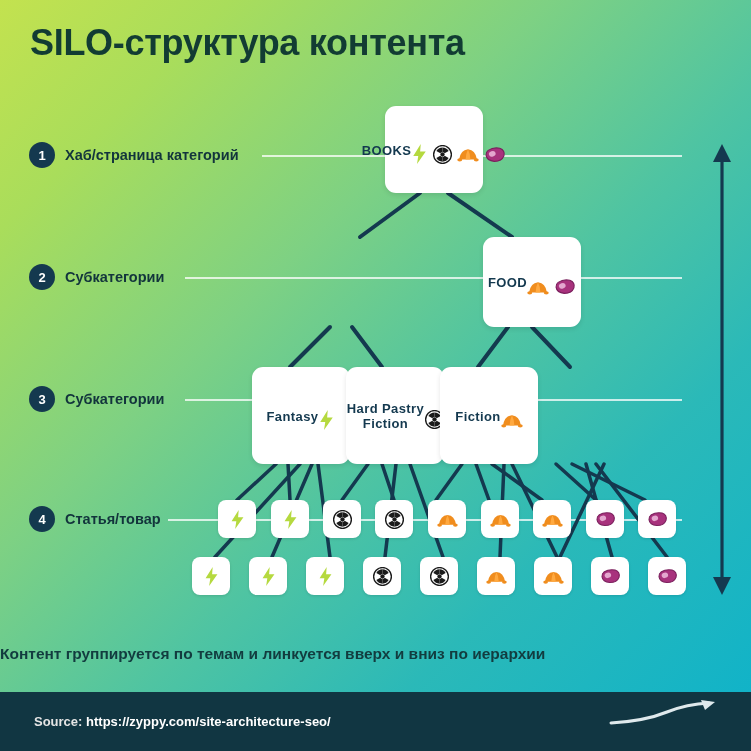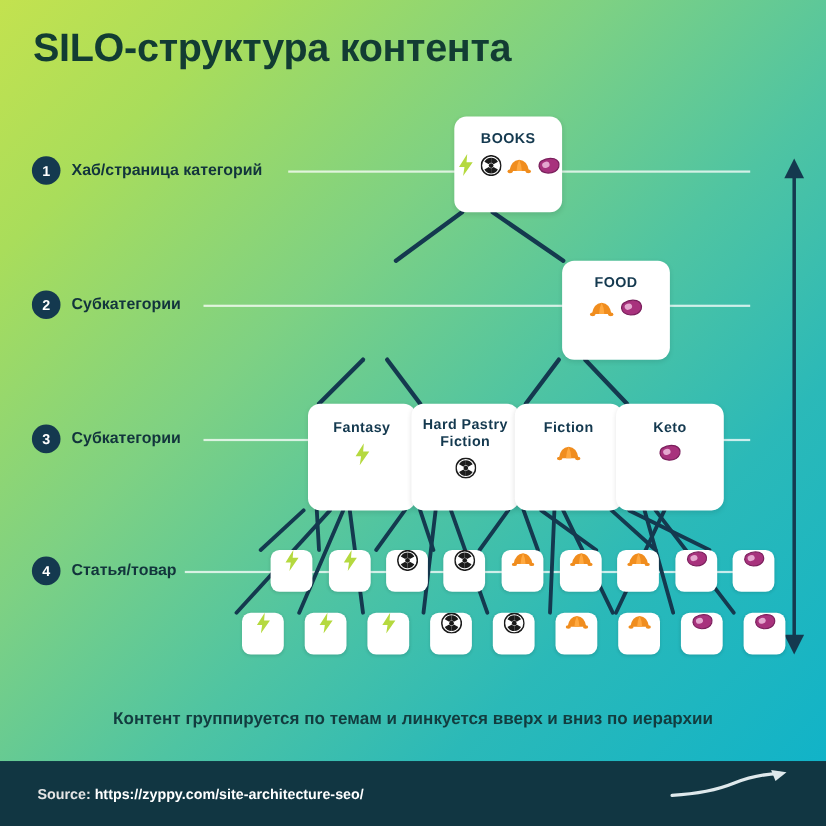--- a/index.html
+++ b/index.html
@@ -91,10 +91,10 @@
     border-radius: 11px;
     box-shadow: 0 2px 5px rgba(0,0,0,0.10);
     display: flex;
-    flex-direction: column;
+    flex-direction: row;
     align-items: center;
+    justify-content: center;
     z-index: 5;
-    margin-left: 28px;
   }
   .node .label {
     font-size: 13px;

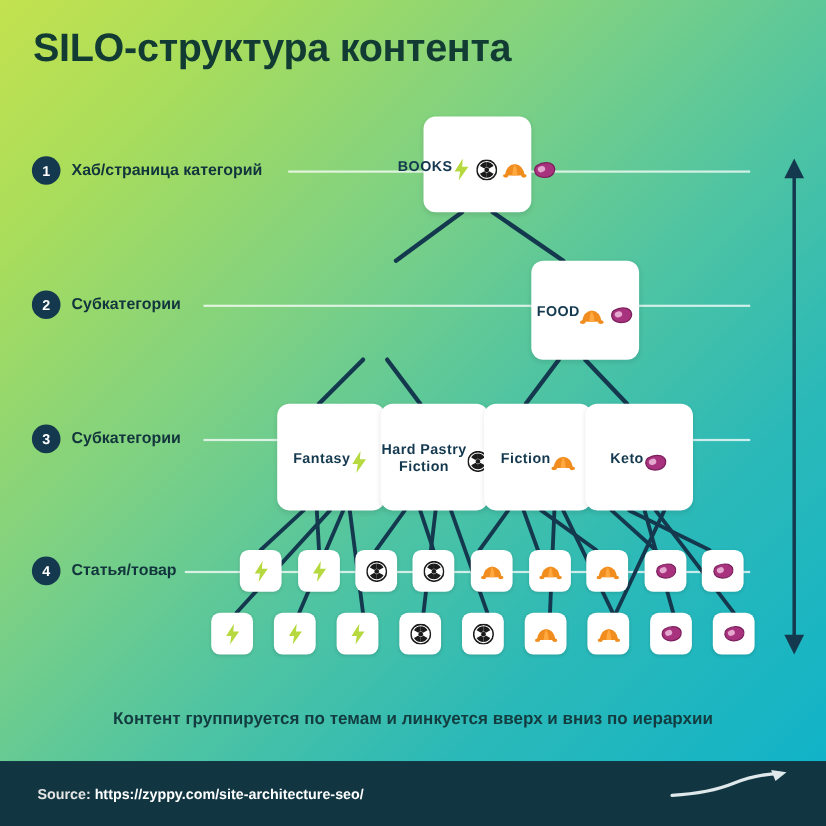--- a/index.html
+++ b/index.html
@@ -321,15 +321,6 @@
       </div>
     </div>
 
-    <div class="node big" style="left:532px; top:367px; height:97px; padding:14px 0 12px;">
-      <div class="label">Keto</div>
-      <div class="icons">
-        <svg class="ic" width="22" height="17" viewBox="0 0 32 24">
-            <path d="M6 6 Q14 1 23 3 Q31 6 29 14 Q26 22 15 22 Q4 21 3 13 Q3 8 6 6 Z" fill="#a8327d" stroke="#7a1f5c" stroke-width="1.6"></path>
-            <ellipse cx="12" cy="11" rx="5" ry="4" fill="#e4a7cf" transform="rotate(-18 12 11)"></ellipse>
-          </svg>
-      </div>
-    </div>
 
     <div class="node leaf" style="left:218px; top:500px;">
         <svg class="ic" width="15" height="19" viewBox="0 0 24 32">

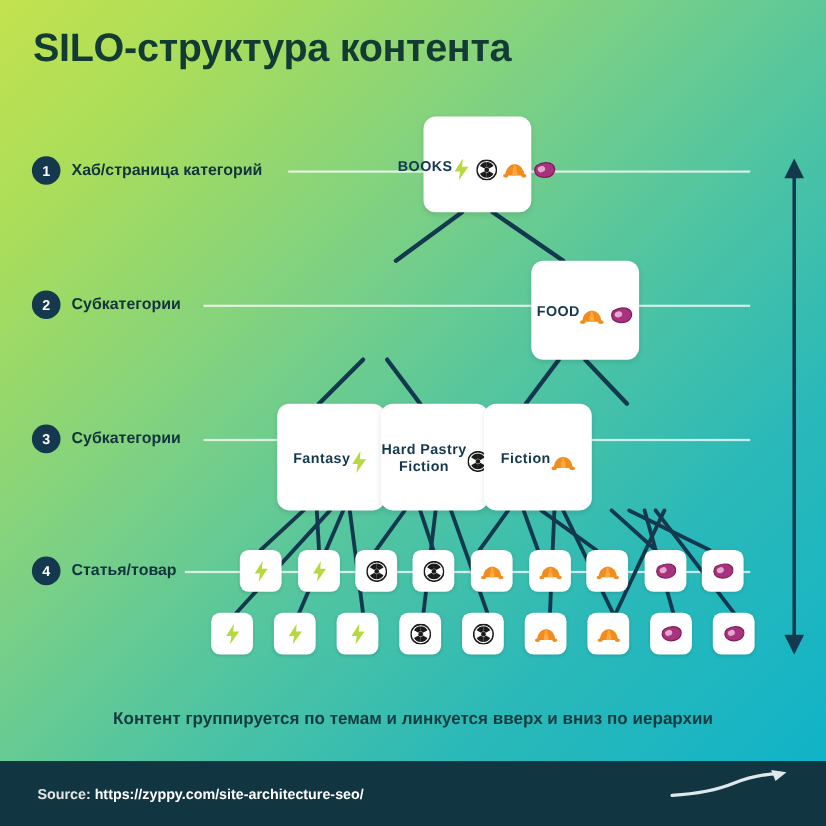--- a/index.html
+++ b/index.html
@@ -126,7 +126,7 @@
     position: absolute;
     left: 0; right: 0;
     top: 645px;
-    text-align: center;
+    text-align: left;
     font-size: 15.5px;
     font-weight: bold;
     color: #123c3f;

